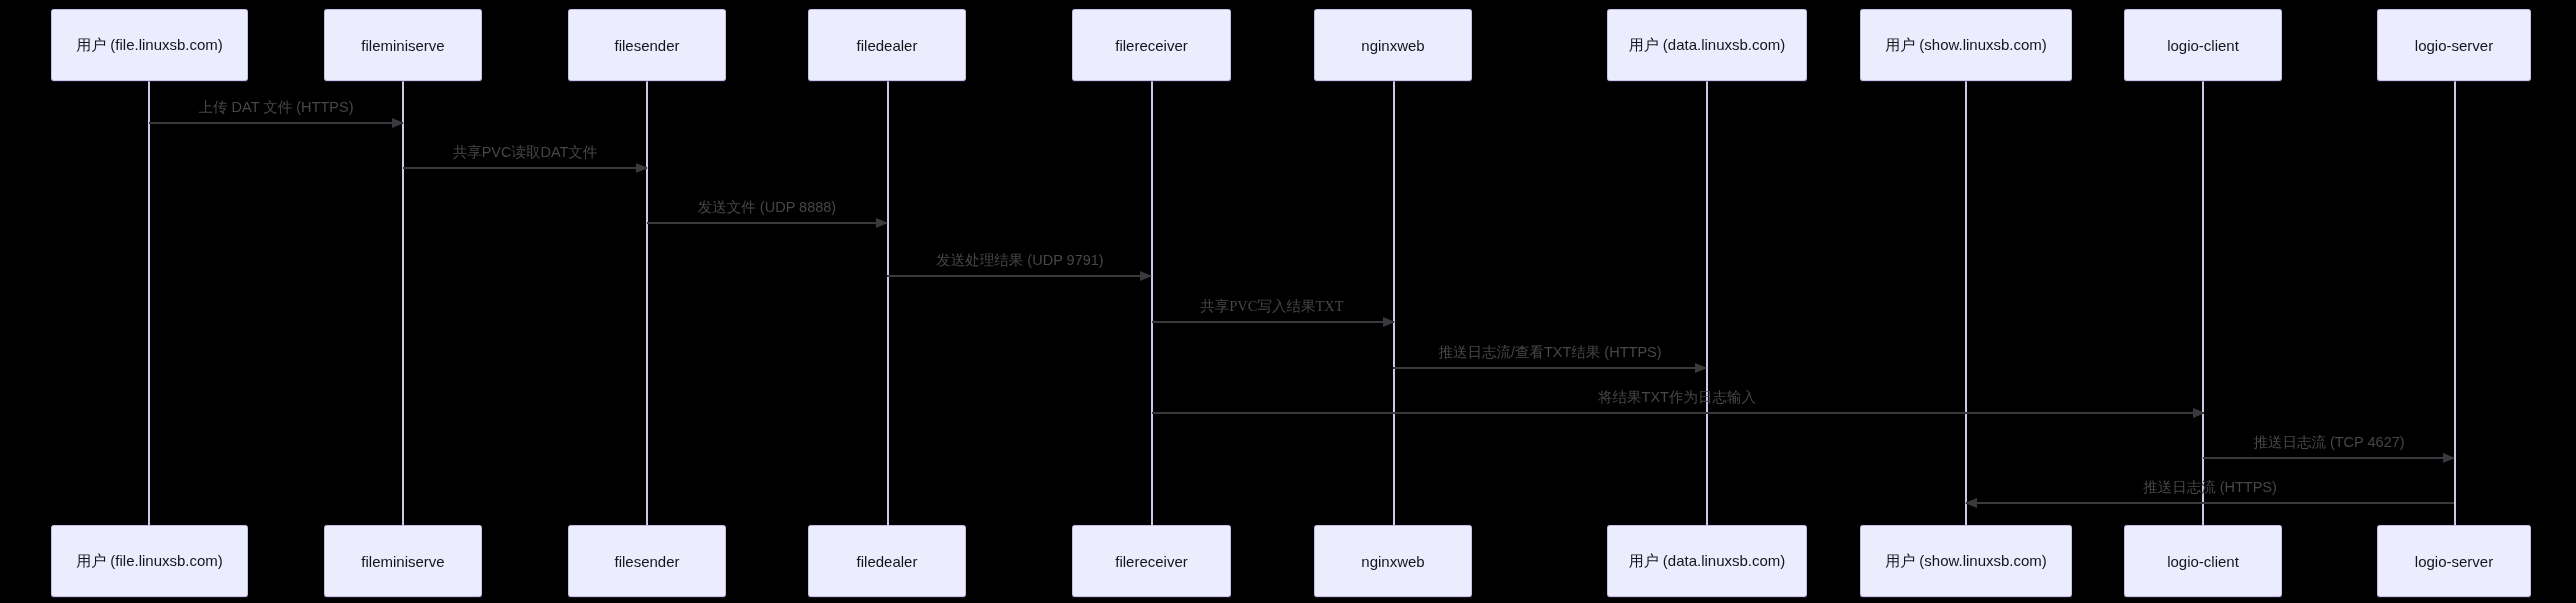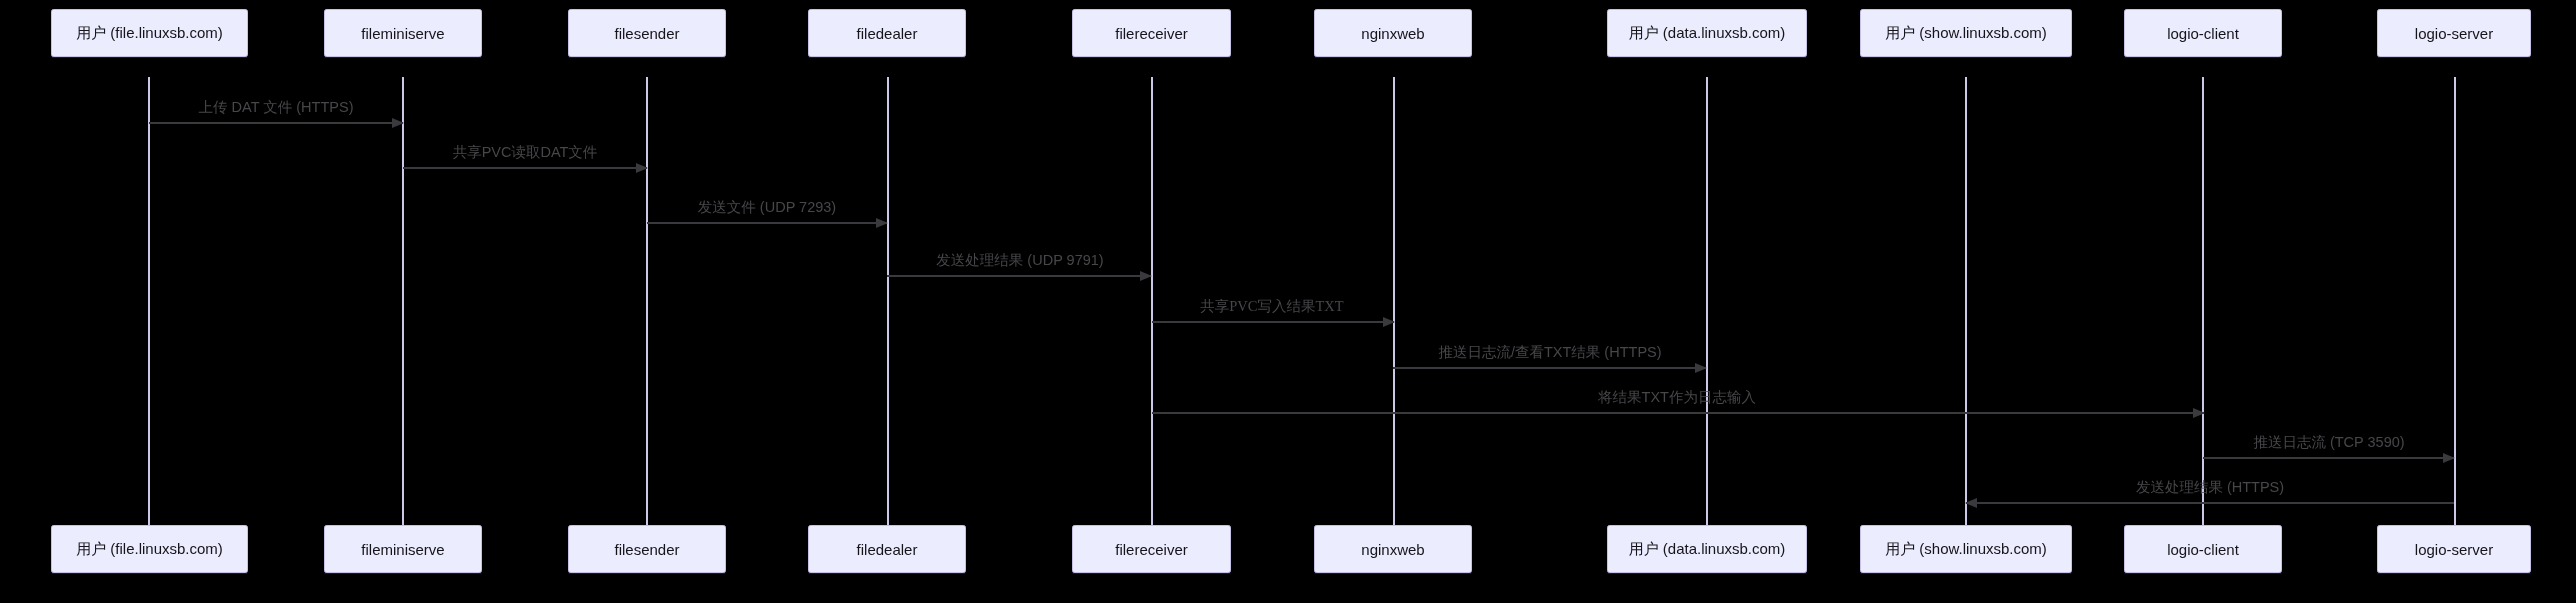--- a/index.html
+++ b/index.html
@@ -15,7 +15,7 @@
   }
   .actor-box {
     position: absolute;
-    height: 48px;
+    height: 72px;
     background: #ECECFF;
     border: 1px solid #C7C0E6;
     border-radius: 2.6px;

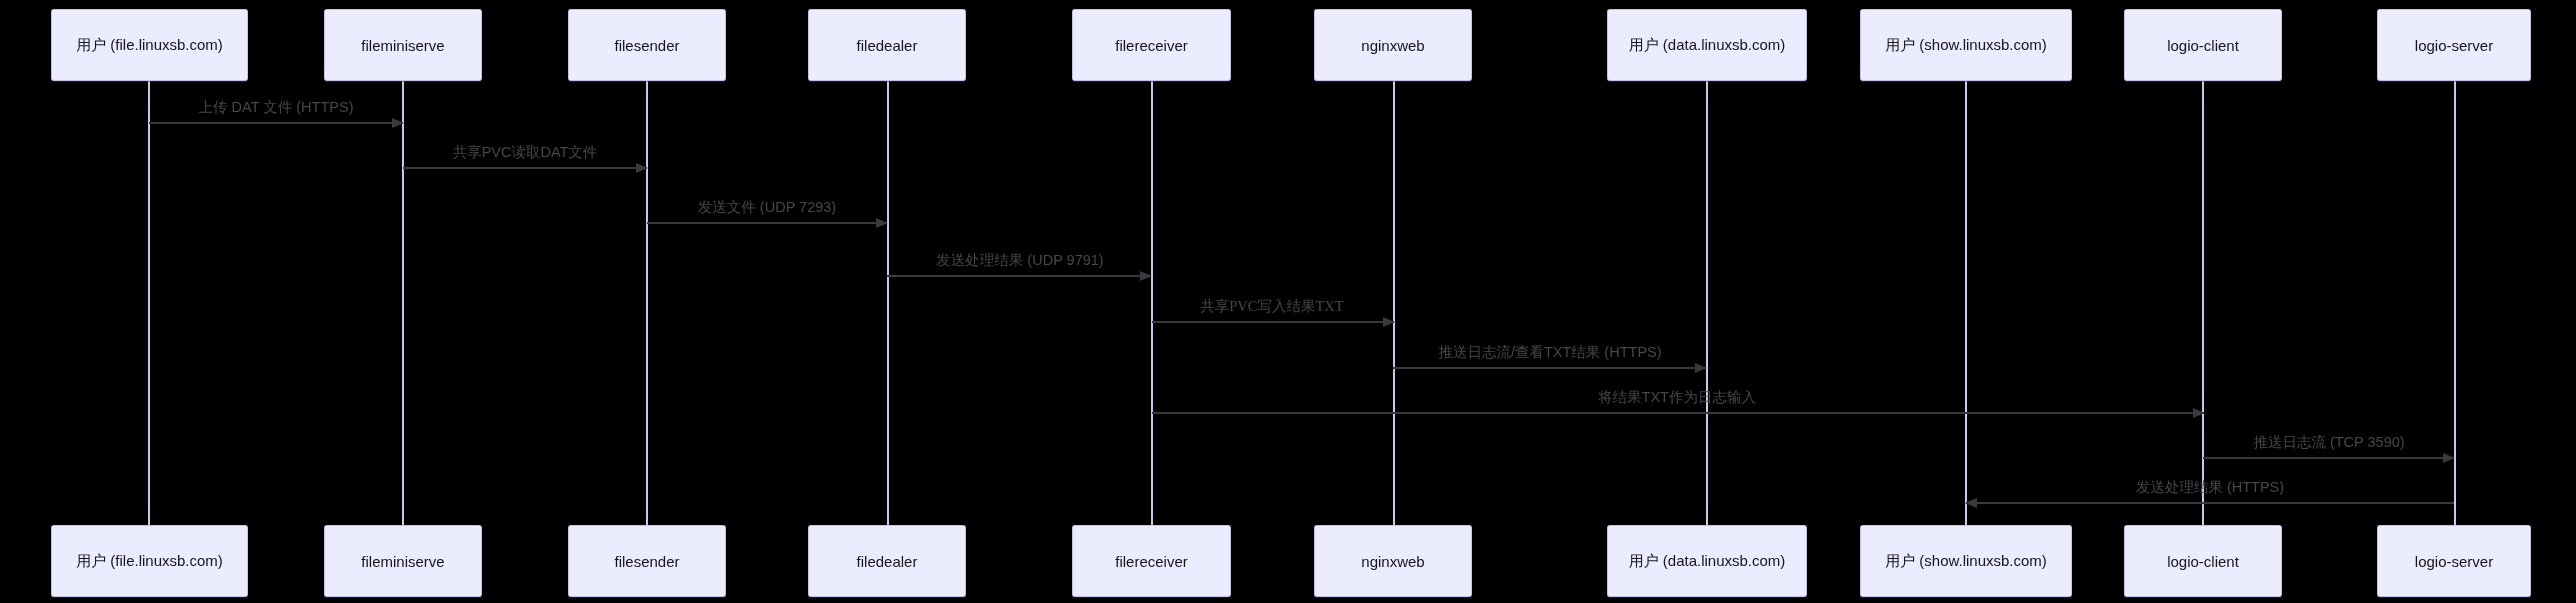--- a/index.html
+++ b/index.html
@@ -84,7 +84,7 @@
     <div class="msg-line" style="left: 647px; width: 240px; top: 222px;">
       <div class="arrow-head right"></div>
     </div>
-    <div class="msg-label" style="left: 767px; top: 199px;">发送文件 (UDP 7293)</div>
+    <div class="msg-label" style="left: 767px; top: 199px;">发送文件 (UDP 8888)</div>
     <div class="msg-line" style="left: 887px; width: 264px; top: 275px;">
       <div class="arrow-head right"></div>
     </div>

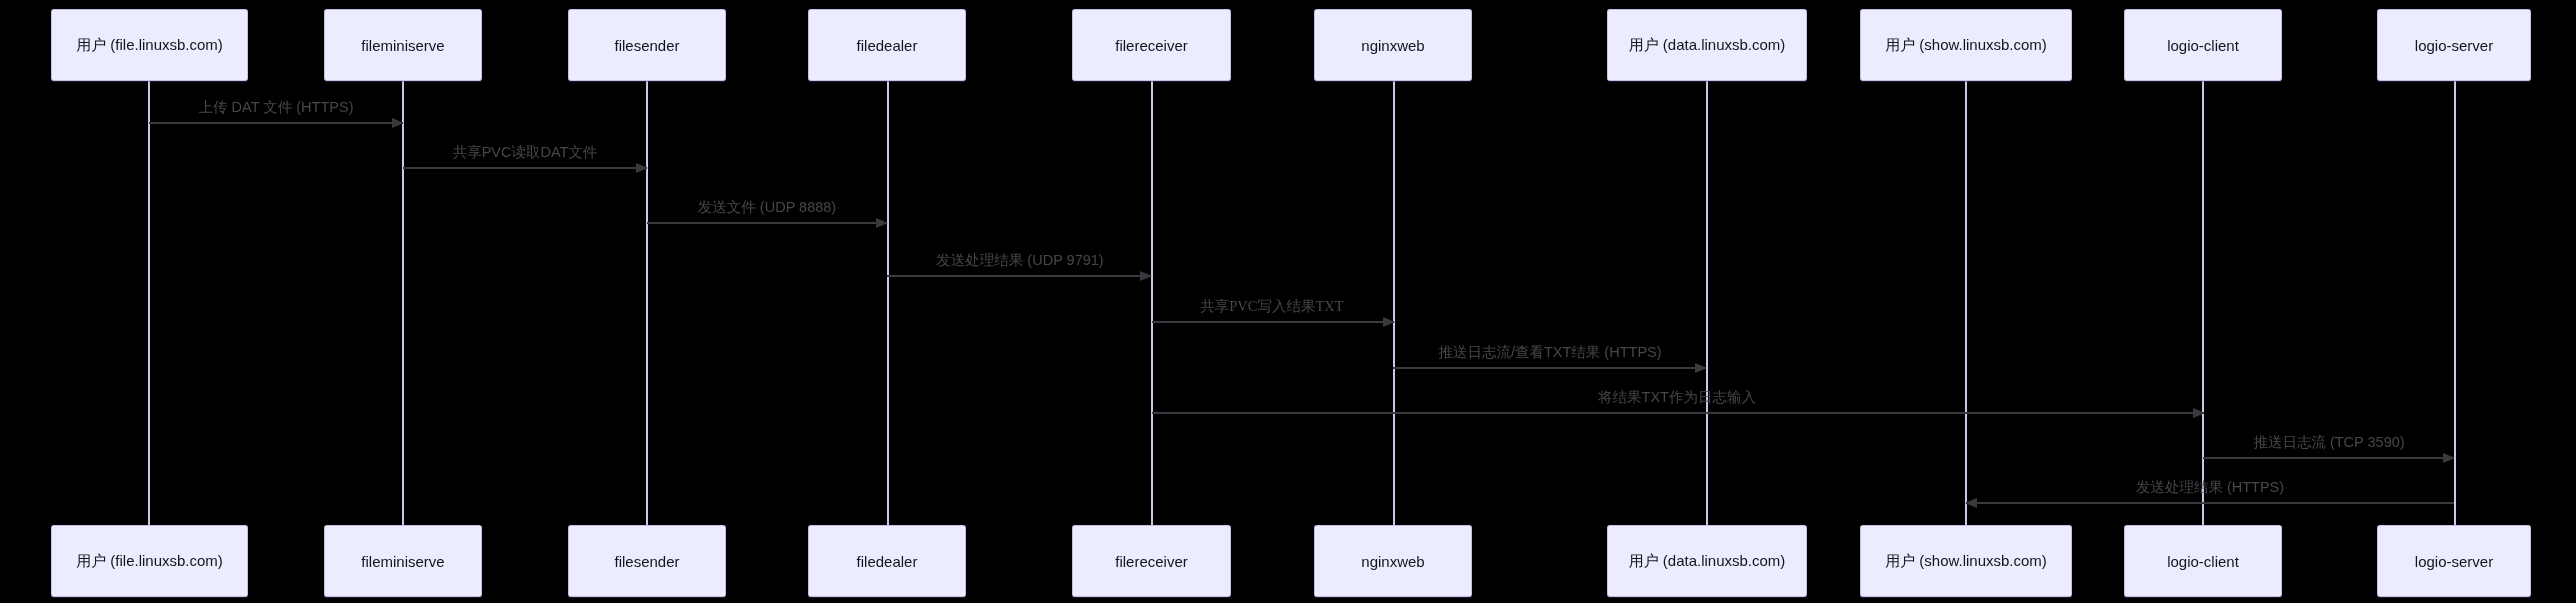--- a/index.html
+++ b/index.html
@@ -104,7 +104,7 @@
     <div class="msg-line" style="left: 2203px; width: 251px; top: 457px;">
       <div class="arrow-head right"></div>
     </div>
-    <div class="msg-label" style="left: 2329px; top: 434px;">推送日志流 (TCP 3590)</div>
+    <div class="msg-label" style="left: 2329px; top: 434px;">推送日志流 (TCP 4627)</div>
     <div class="msg-line" style="left: 1966px; width: 488px; top: 502px;">
       <div class="arrow-head left"></div>
     </div>

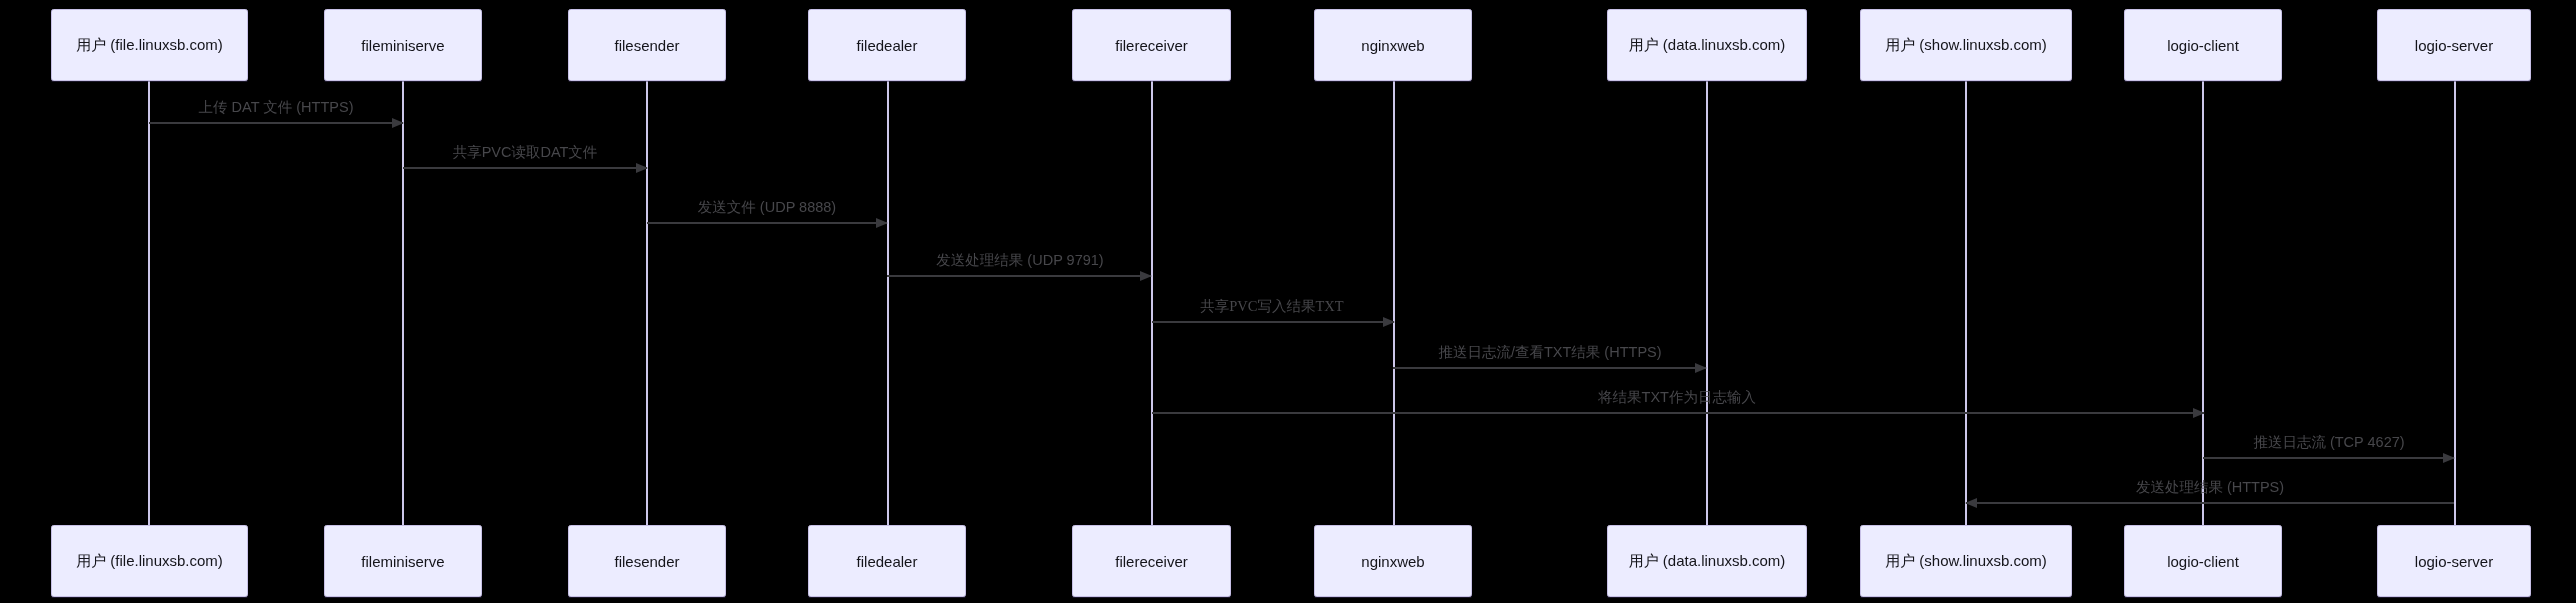--- a/index.html
+++ b/index.html
@@ -108,7 +108,7 @@
     <div class="msg-line" style="left: 1966px; width: 488px; top: 502px;">
       <div class="arrow-head left"></div>
     </div>
-    <div class="msg-label" style="left: 2210px; top: 479px;">发送处理结果 (HTTPS)</div>
+    <div class="msg-label" style="left: 2210px; top: 479px;">推送日志流 (HTTPS)</div>
     <div class="actor-box" style="left: 51px; width: 197px; top: 9.3px;">
       <span>用户 (file.linuxsb.com)</span>
     </div>

